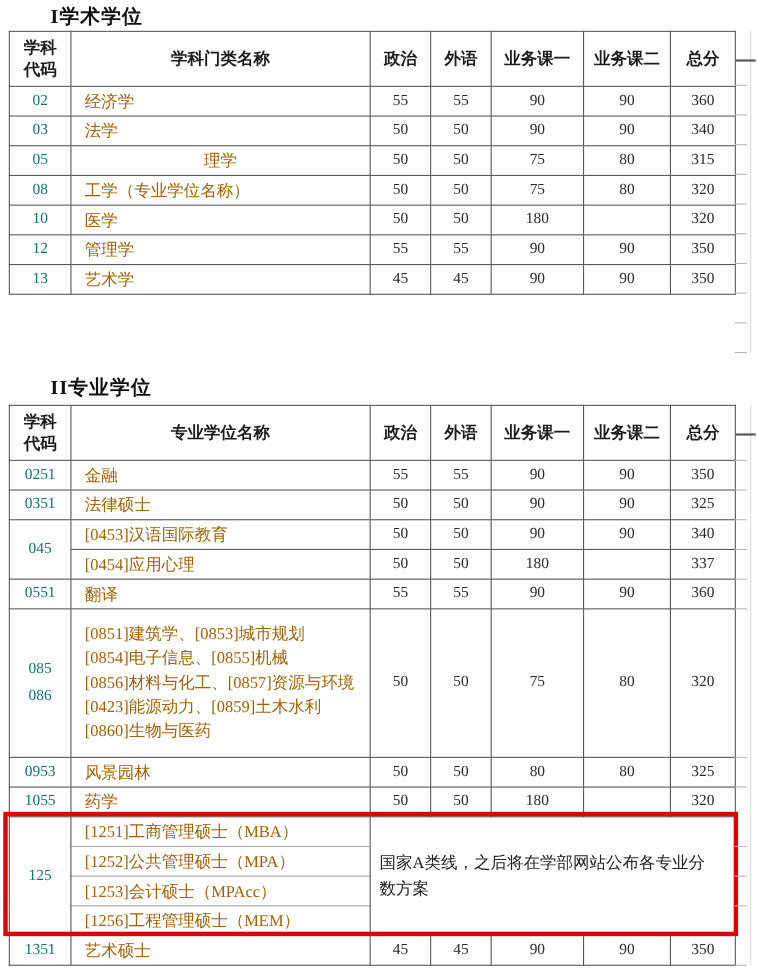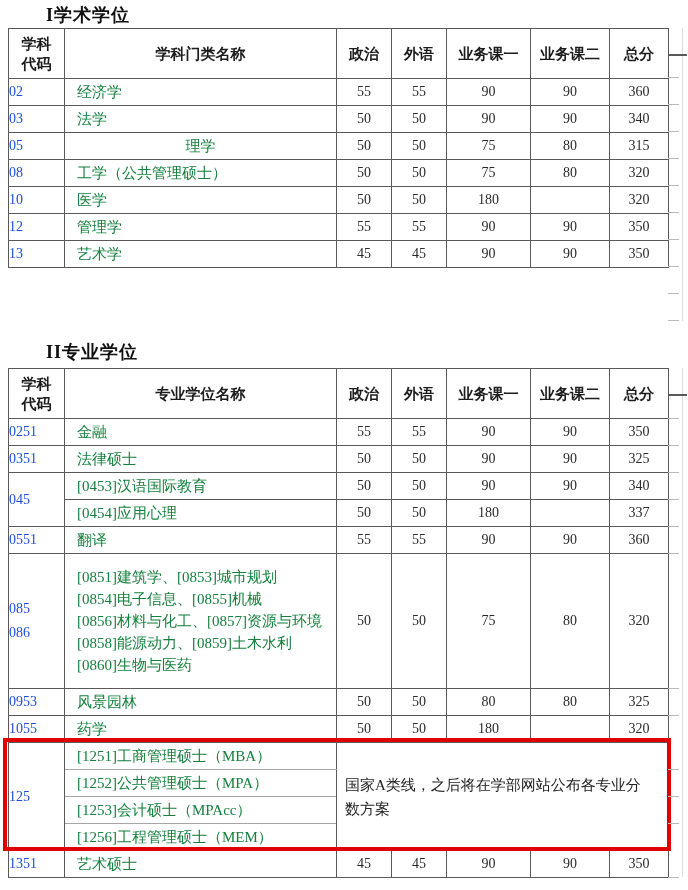--- a/index.html
+++ b/index.html
@@ -35,7 +35,7 @@
   tr.h27{height:27px;}
   tr.h135{height:135px;}
   th{font-size:15px;font-weight:bold;text-align:center;line-height:20px;color:#1c1c1c;}
-  td.code{font-size:14px;color:#1d4ed8;}
+  td.code{font-size:14px;text-align:center;color:#0f766e;}
   td.name{font-size:15px;text-align:left;padding-left:12px;padding-right:6px;color:#15803d;}
   td.name.center{text-align:center;padding-left:0;padding-right:0;}
   td.num{font-size:14px;text-align:center;color:#2a2a2a;}

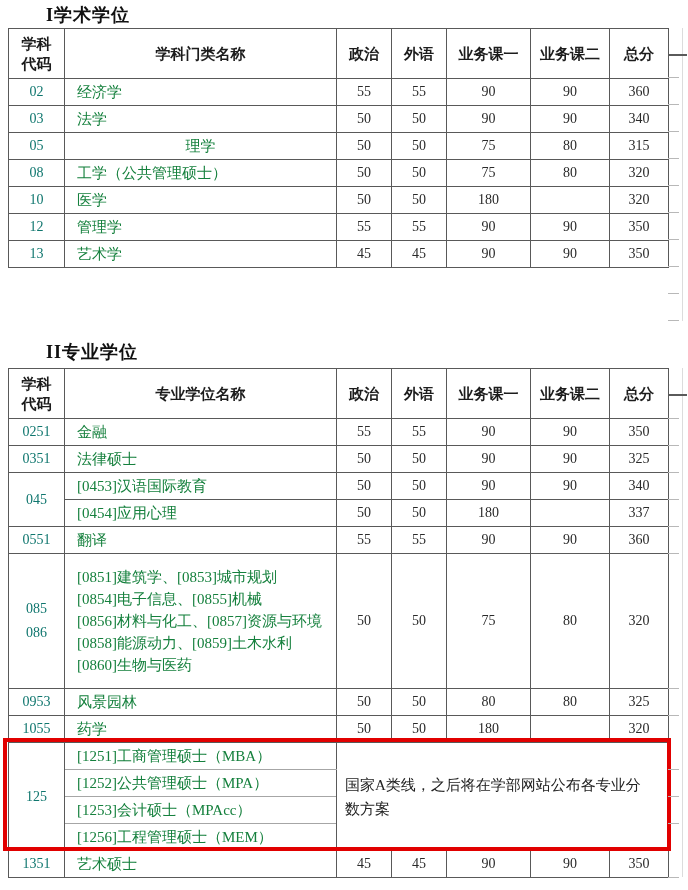--- a/index.html
+++ b/index.html
@@ -36,7 +36,7 @@
   tr.h135{height:135px;}
   th{font-size:15px;font-weight:bold;text-align:center;line-height:20px;color:#1c1c1c;}
   td.code{font-size:14px;text-align:center;color:#0f766e;}
-  td.name{font-size:15px;text-align:left;padding-left:12px;padding-right:6px;color:#15803d;}
+  td.name{font-size:15px;text-align:left;padding-left:12px;padding-right:6px;color:#a16207;}
   td.name.center{text-align:center;padding-left:0;padding-right:0;}
   td.num{font-size:14px;text-align:center;color:#2a2a2a;}
   td.multiline{line-height:22px;}

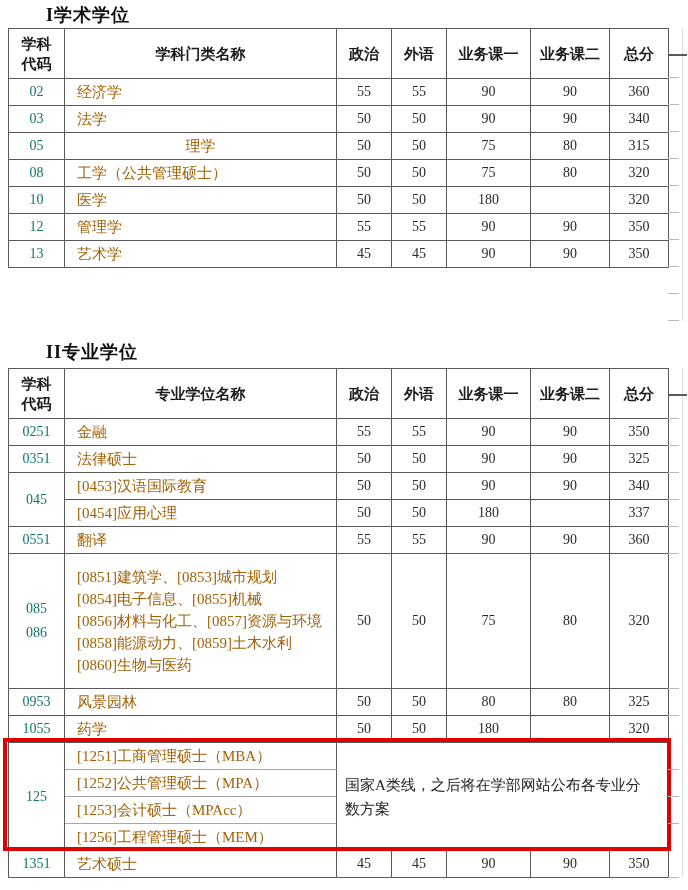--- a/index.html
+++ b/index.html
@@ -119,7 +119,7 @@
       </tr>
       <tr class="h27">
         <td class="code">08</td>
-        <td class="name">工学（公共管理硕士）</td>
+        <td class="name">工学（专业学位名称）</td>
         <td class="num">50</td>
         <td class="num">50</td>
         <td class="num">75</td>

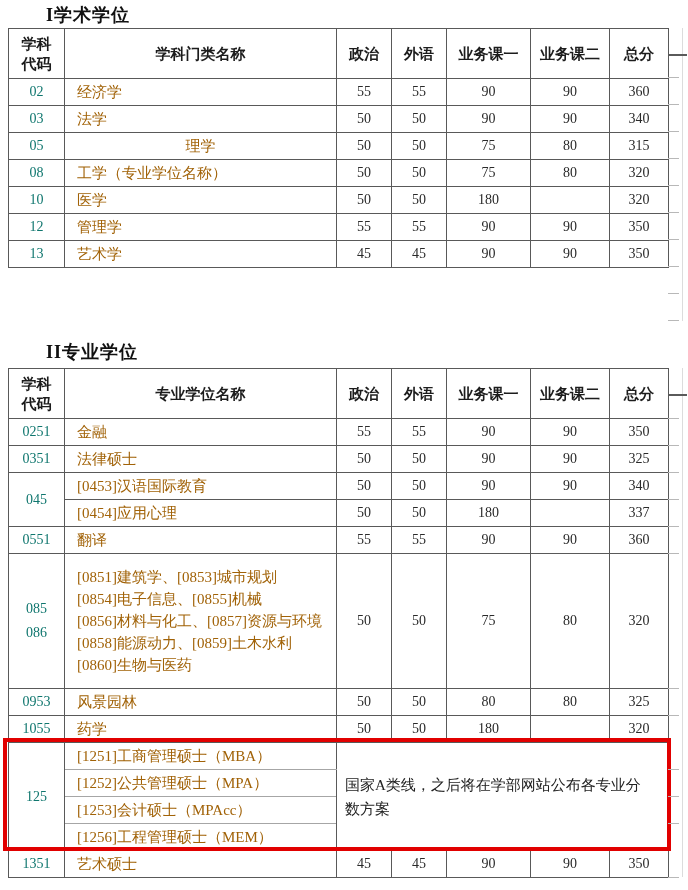--- a/index.html
+++ b/index.html
@@ -236,7 +236,7 @@
           <div class="nline">[0851]建筑学、[0853]城市规划</div>
           <div class="nline">[0854]电子信息、[0855]机械</div>
           <div class="nline">[0856]材料与化工、[0857]资源与环境</div>
-          <div class="nline">[0858]能源动力、[0859]土木水利</div>
+          <div class="nline">[0423]能源动力、[0859]土木水利</div>
           <div class="nline">[0860]生物与医药</div>
         </td>
         <td class="num">50</td>

